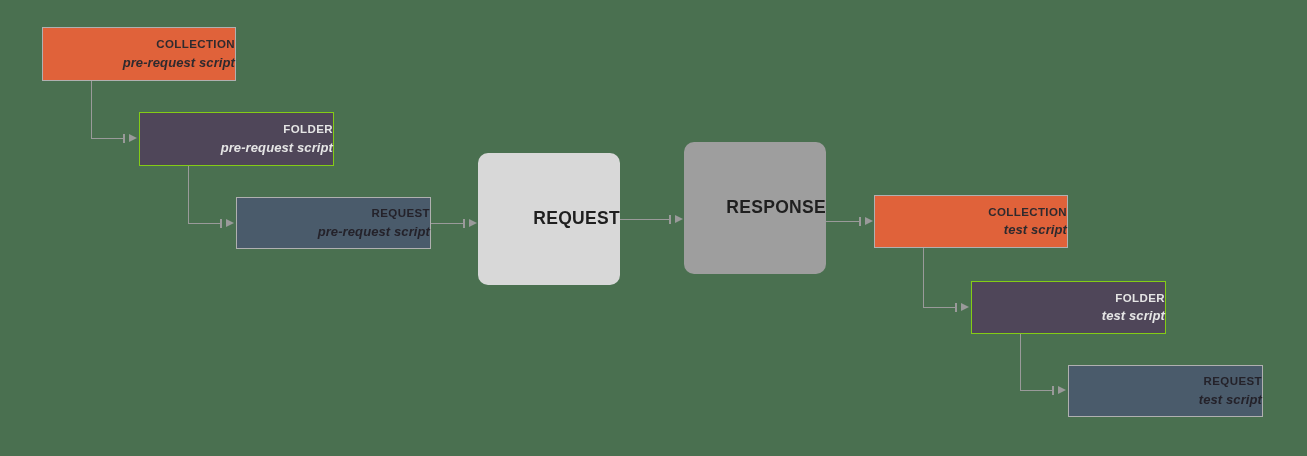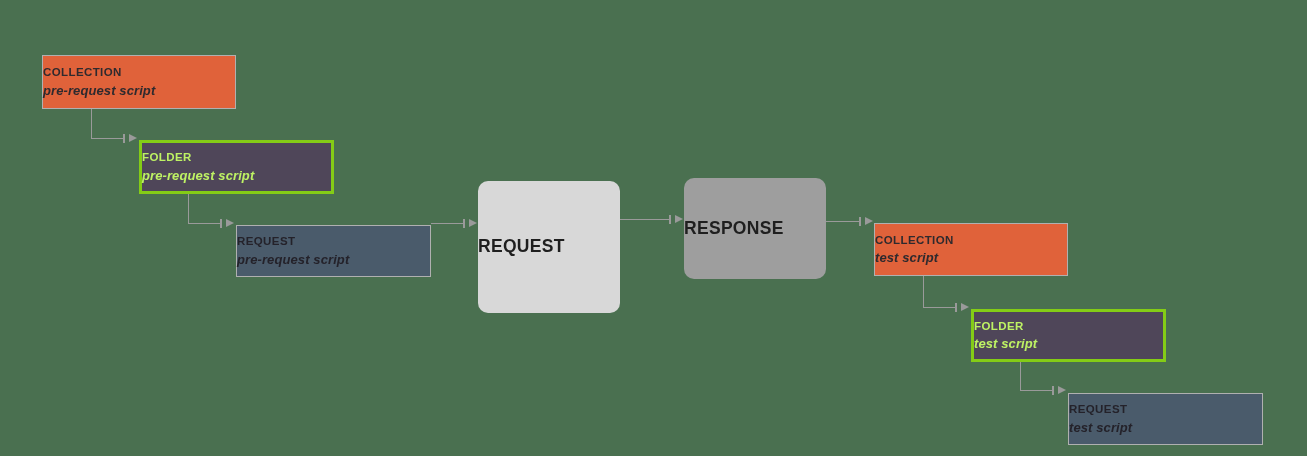--- a/index.html
+++ b/index.html
@@ -23,12 +23,11 @@
     box-sizing: border-box;
     display: flex;
     flex-direction: column;
-    align-items: flex-start;
+    align-items: flex-end;
     justify-content: center;
     text-align: center;
     line-height: 1.32;
     color: #2e2a2e;
-    margin-top: 28px;
   }
   .node .title {
     font-weight: bold;

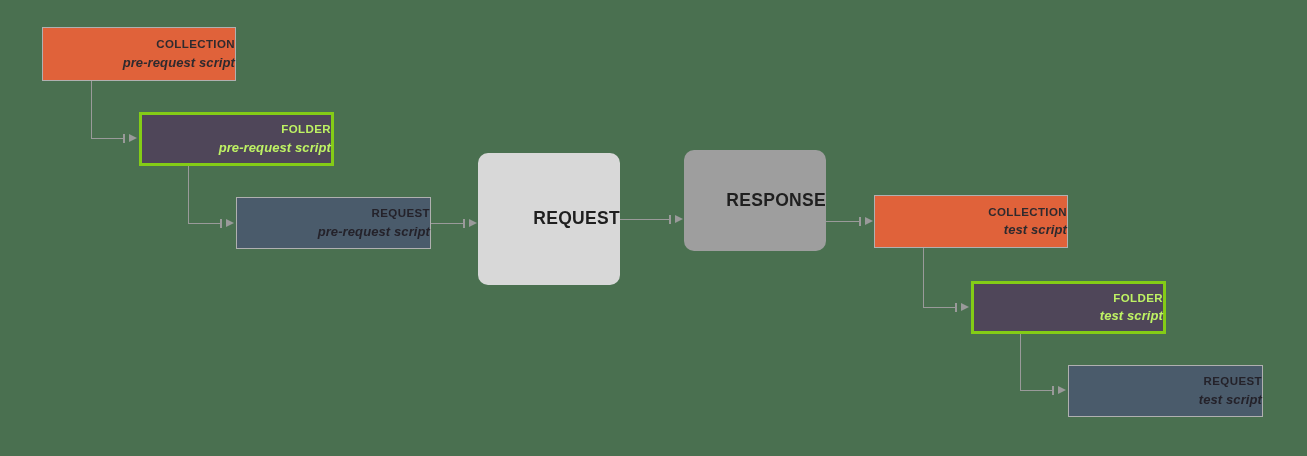--- a/index.html
+++ b/index.html
@@ -47,8 +47,8 @@
   }
   .node.folder {
     background: #4f4659;
-    border: 3px solid #84cc16;
-    color: #bef264;
+    border: 1px solid #84cc16;
+    color: #e5e5e5;
   }
   .node.request-script {
     background: #4a5b6b;

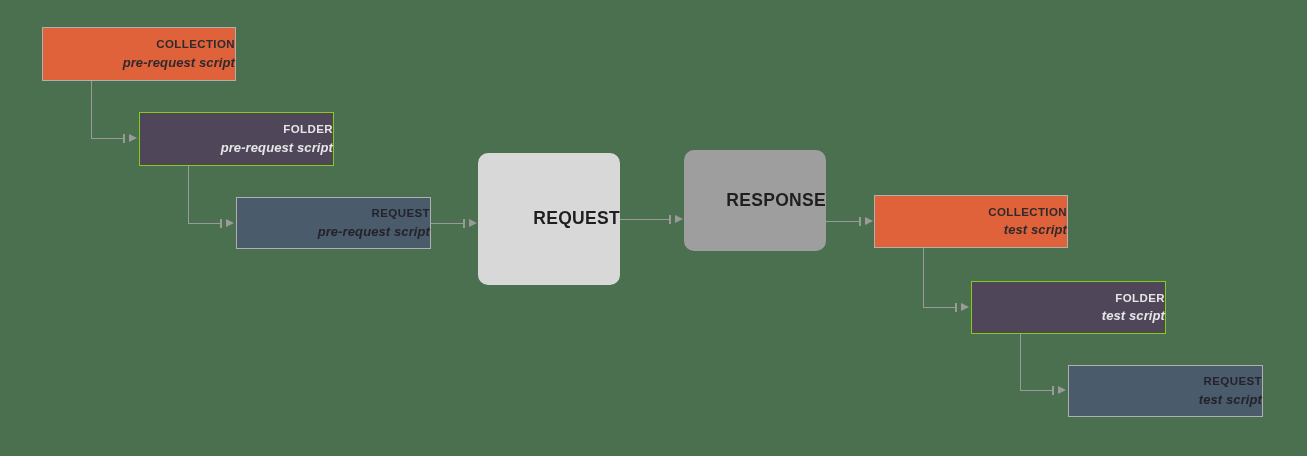--- a/index.html
+++ b/index.html
@@ -152,7 +152,7 @@
     <span class="title">REQUEST</span>
   </div>
 
-  <div class="node big resp-main" style="left:684px; top:150px; width:142px; height:101px;">
+  <div class="node big resp-main" style="left:684px; top:142px; width:142px; height:132px;">
     <span class="title">RESPONSE</span>
   </div>
 

